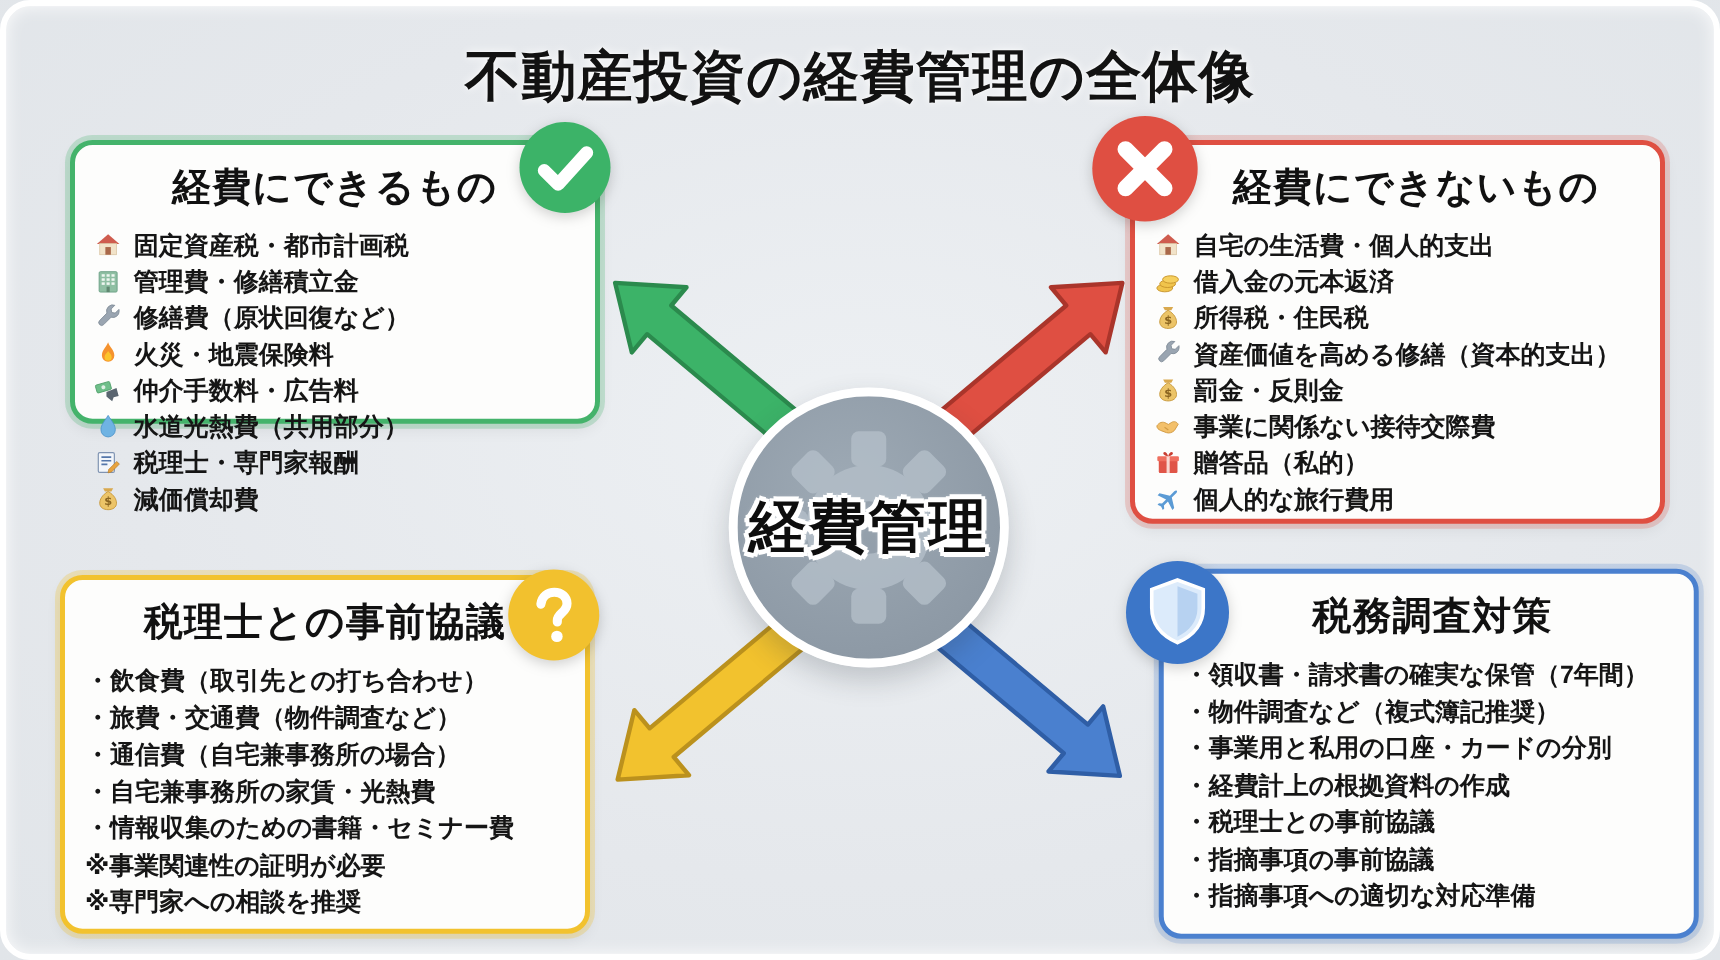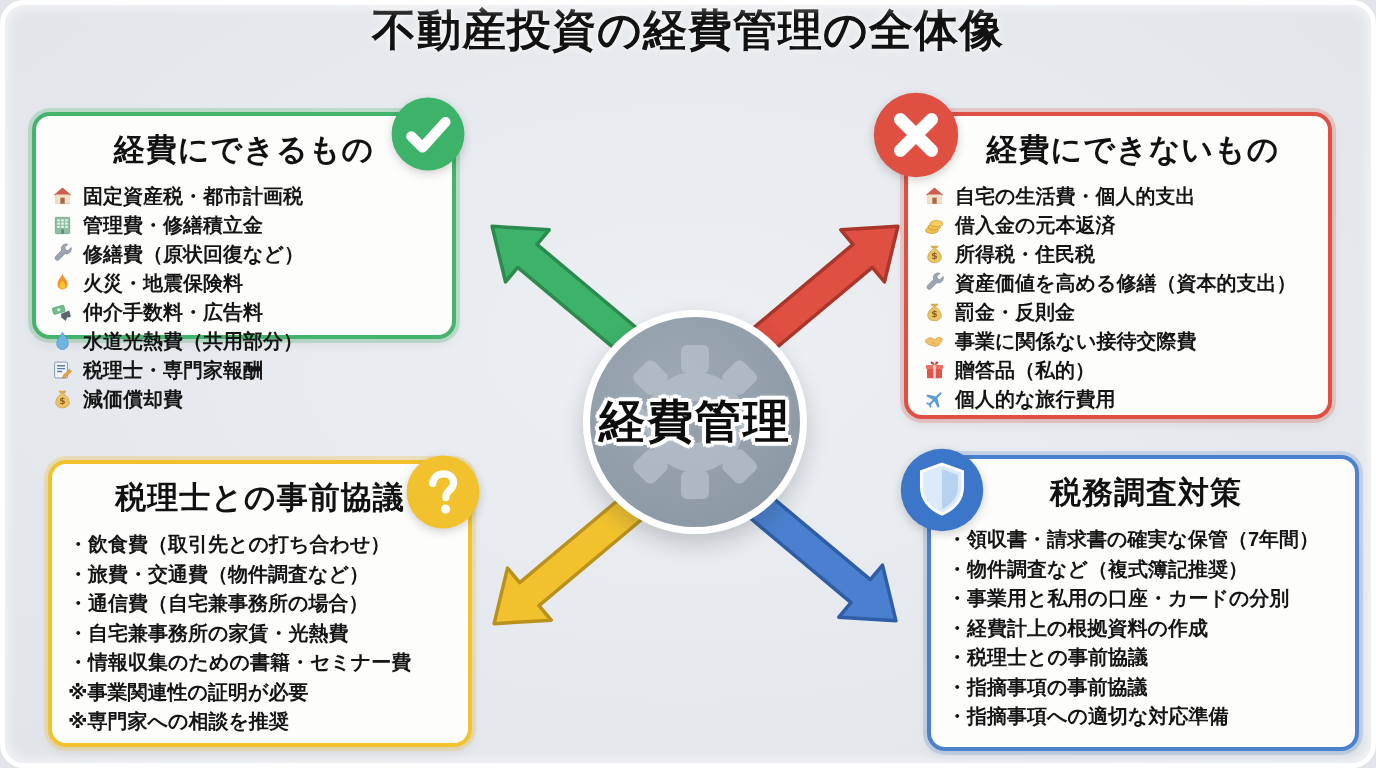--- a/index.html
+++ b/index.html
@@ -12,7 +12,7 @@
   .frame{position:absolute; inset:0; border:5px solid #fff; border-radius:24px;
     box-shadow:inset 0 0 14px rgba(255,255,255,.85); pointer-events:none; z-index:10;}
   .title{
-    position:absolute; top:1px; left:0; width:100%; text-align:center;
+    position:absolute; top:32px; left:0; width:100%; text-align:center;
     font-size:44px; font-weight:800; letter-spacing:1px; color:#121212;
     text-shadow:0 0 2px #fff, 0 0 8px rgba(255,255,255,.9); z-index:5;
   }

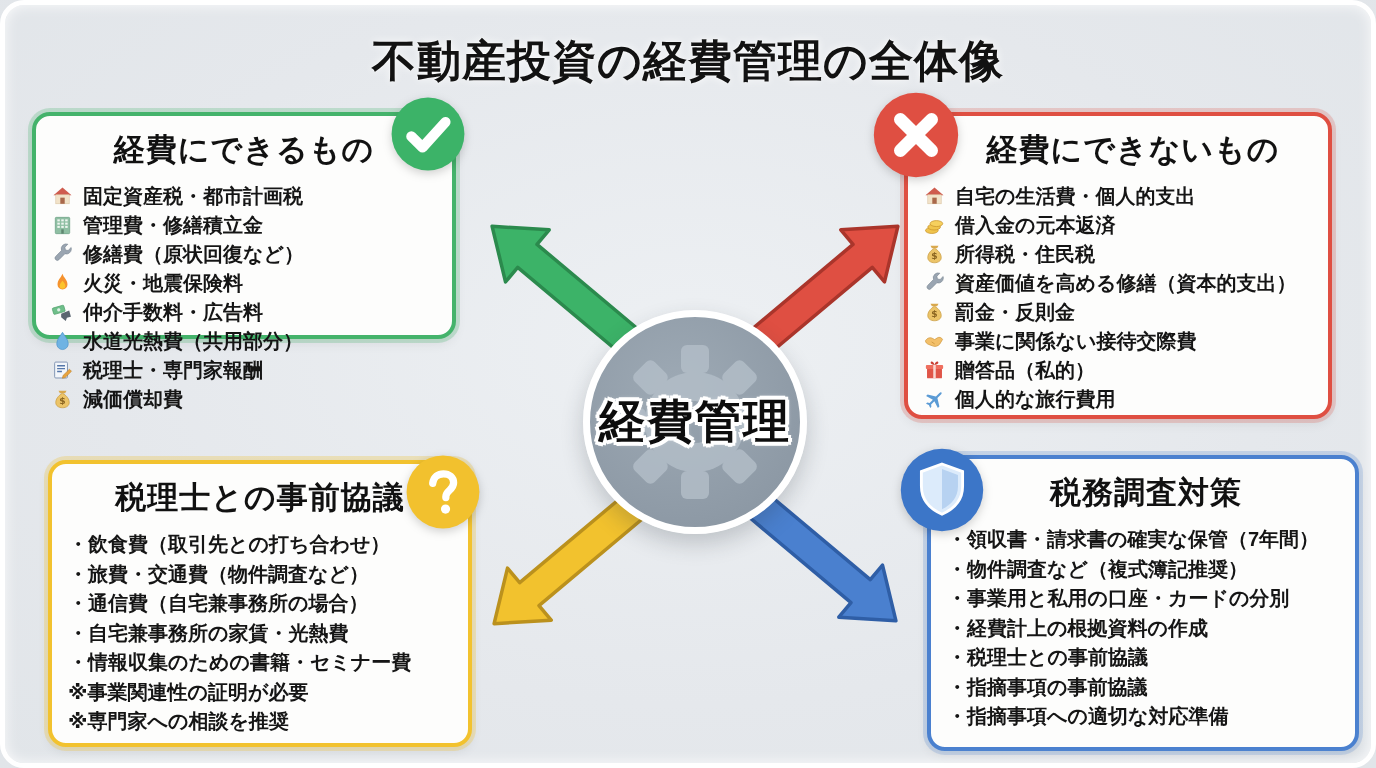--- a/index.html
+++ b/index.html
@@ -40,7 +40,7 @@
   .box.red   {border:4px solid #df4f42; box-shadow:0 0 0 4px rgba(223,79,66,.22), 0 5px 12px rgba(0,0,0,.07);}
   .box.yellow{border:4px solid #f2c22e; box-shadow:0 0 0 4px rgba(242,194,46,.28), 0 5px 12px rgba(0,0,0,.07);}
   .box.blue  {border:4px solid #4a80cf; box-shadow:0 0 0 4px rgba(74,128,207,.22), 0 5px 12px rgba(0,0,0,.07);}
-  .box.tl{left:32px;  top:112px; width:424px; height:227px;}
+  .box.tl{left:56px;  top:112px; width:424px; height:227px;}
   .box.tr{left:904px; top:112px; width:428px; height:307px;}
   .box.bl{left:48px;  top:460px; width:424px; height:287px;}
   .box.br{left:927px; top:455px; width:432px; height:296px;}

